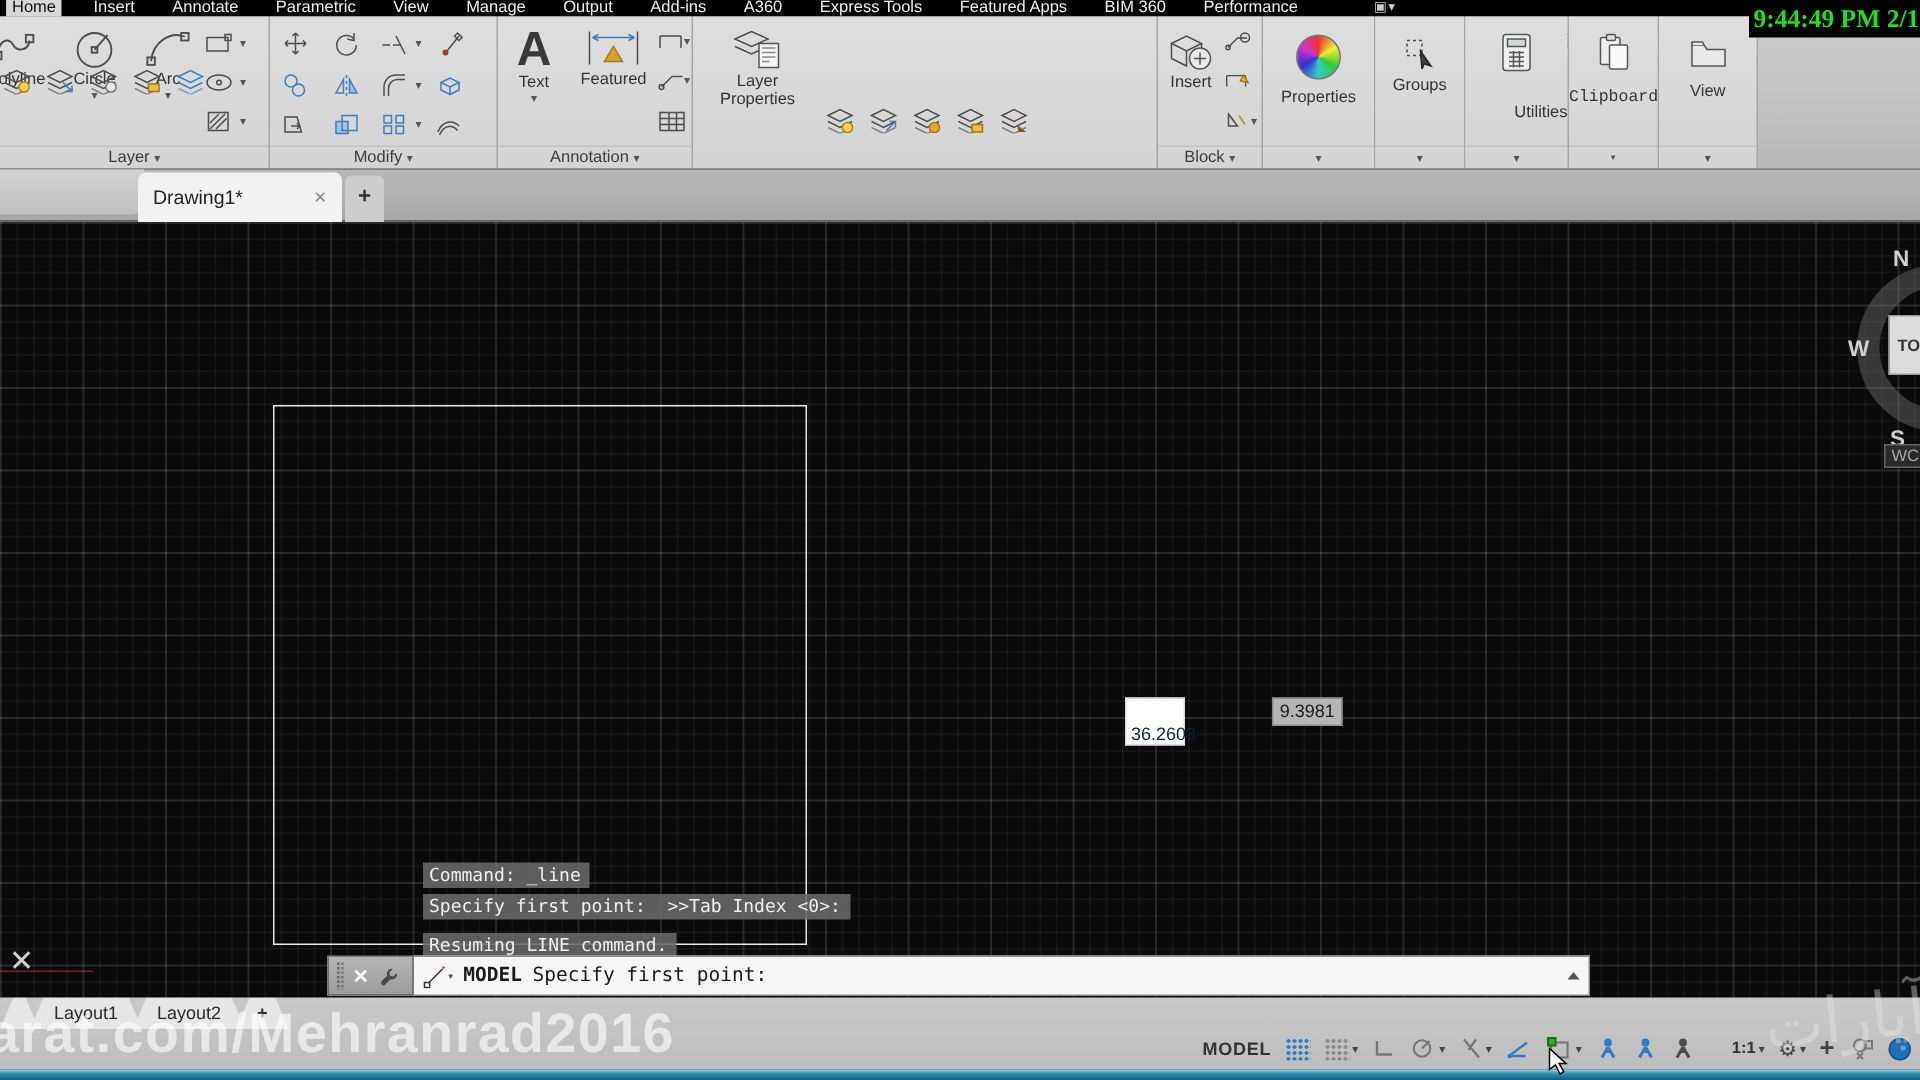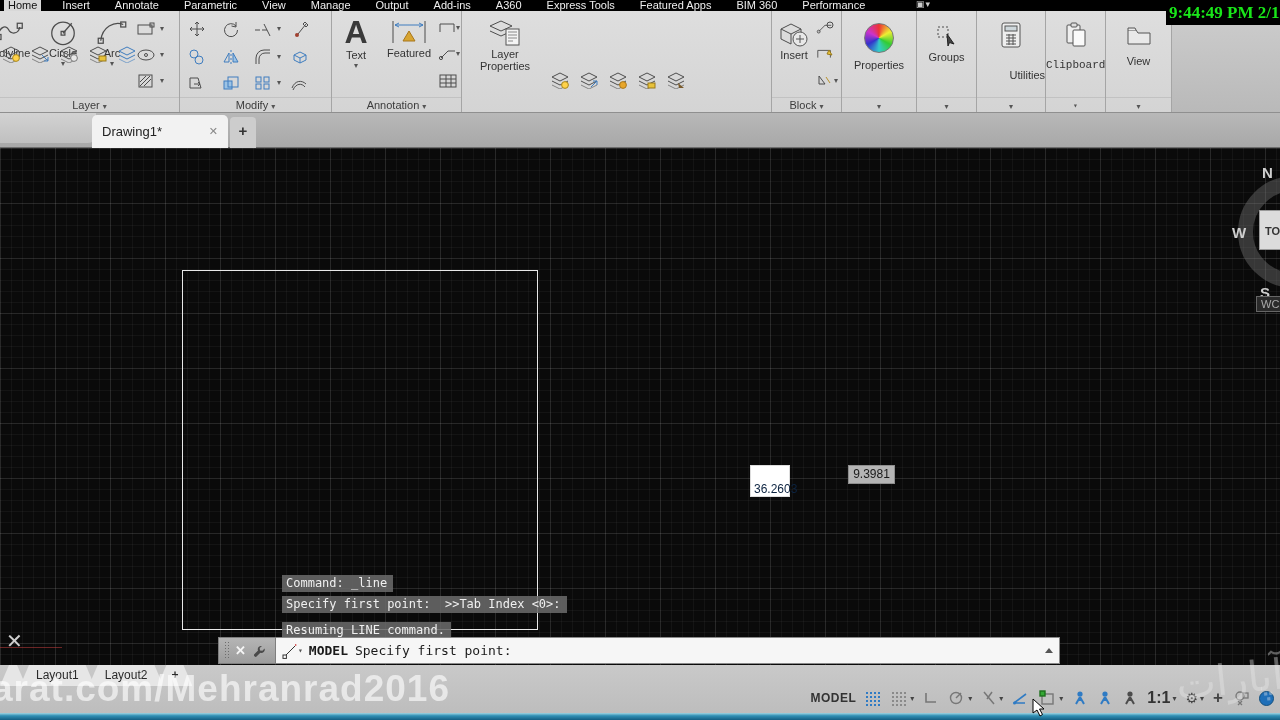--- a/index.html
+++ b/index.html
@@ -122,7 +122,7 @@
   .gray { color:#8a8a8a; }
   .dark { color:#4c4c4c; }
   .st-caret { font-size:8px; color:#444; }
-  .scale-label { font-size:16px; font-weight:bold; color:#333; }
+  .scale-label { font-size:11px; font-weight:bold; color:#333;margin-left:16px; }
   .gear { font-size:14px; color:#444; line-height:14px; }
   .crosshair { font-size:17px; color:#444; font-weight:bold; line-height:14px; }
   .perfball { width:15px; height:15px; border-radius:50%; background:#1f6fb8; border:1px solid #14507f; }

